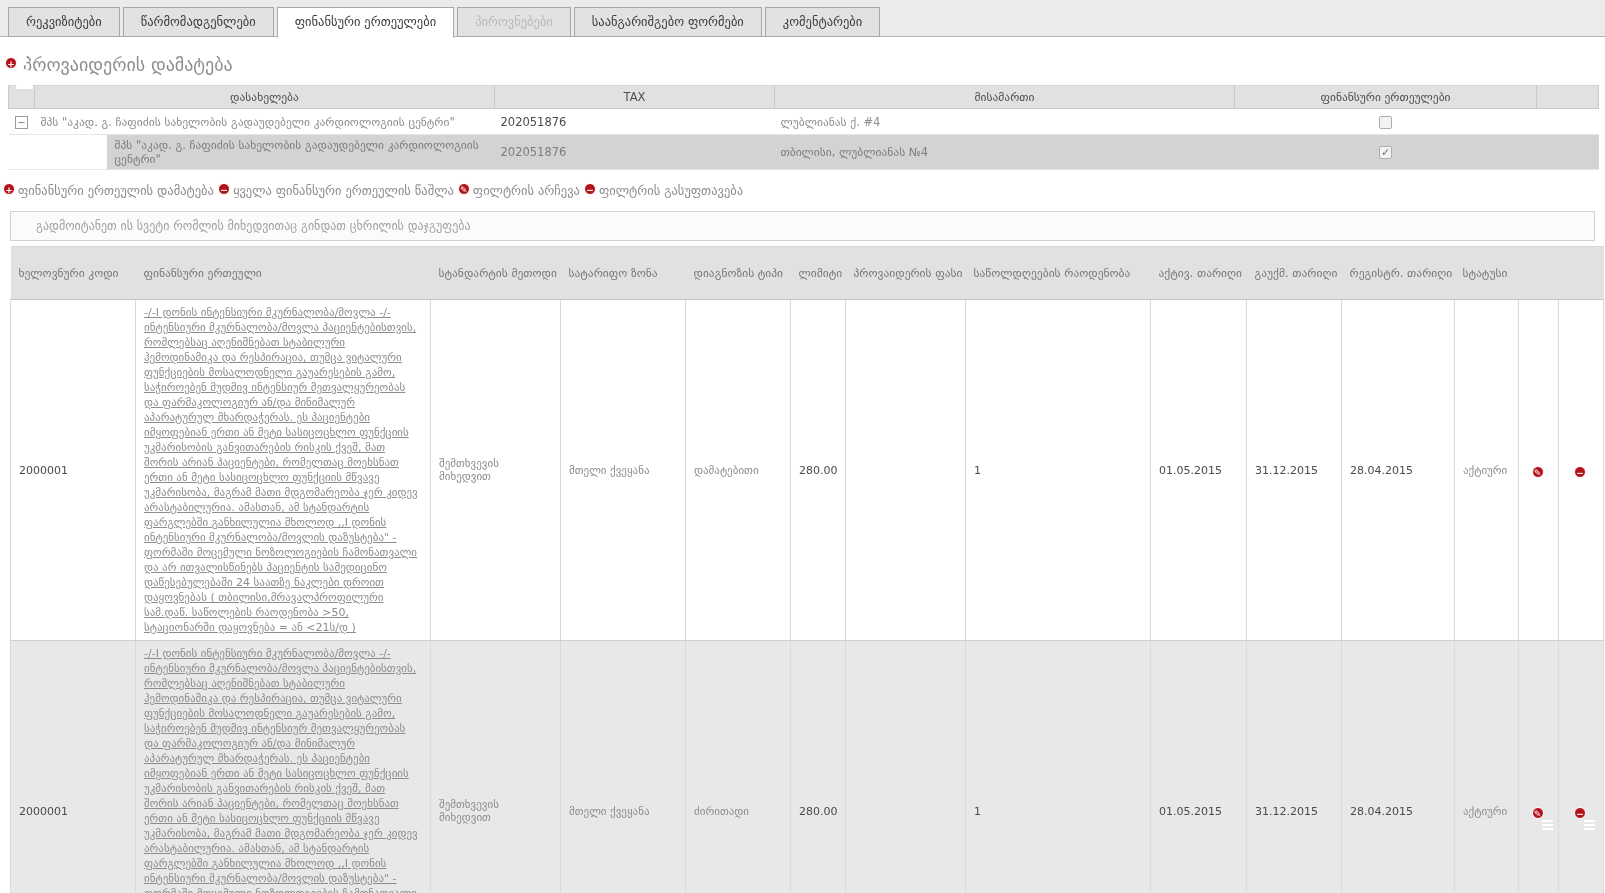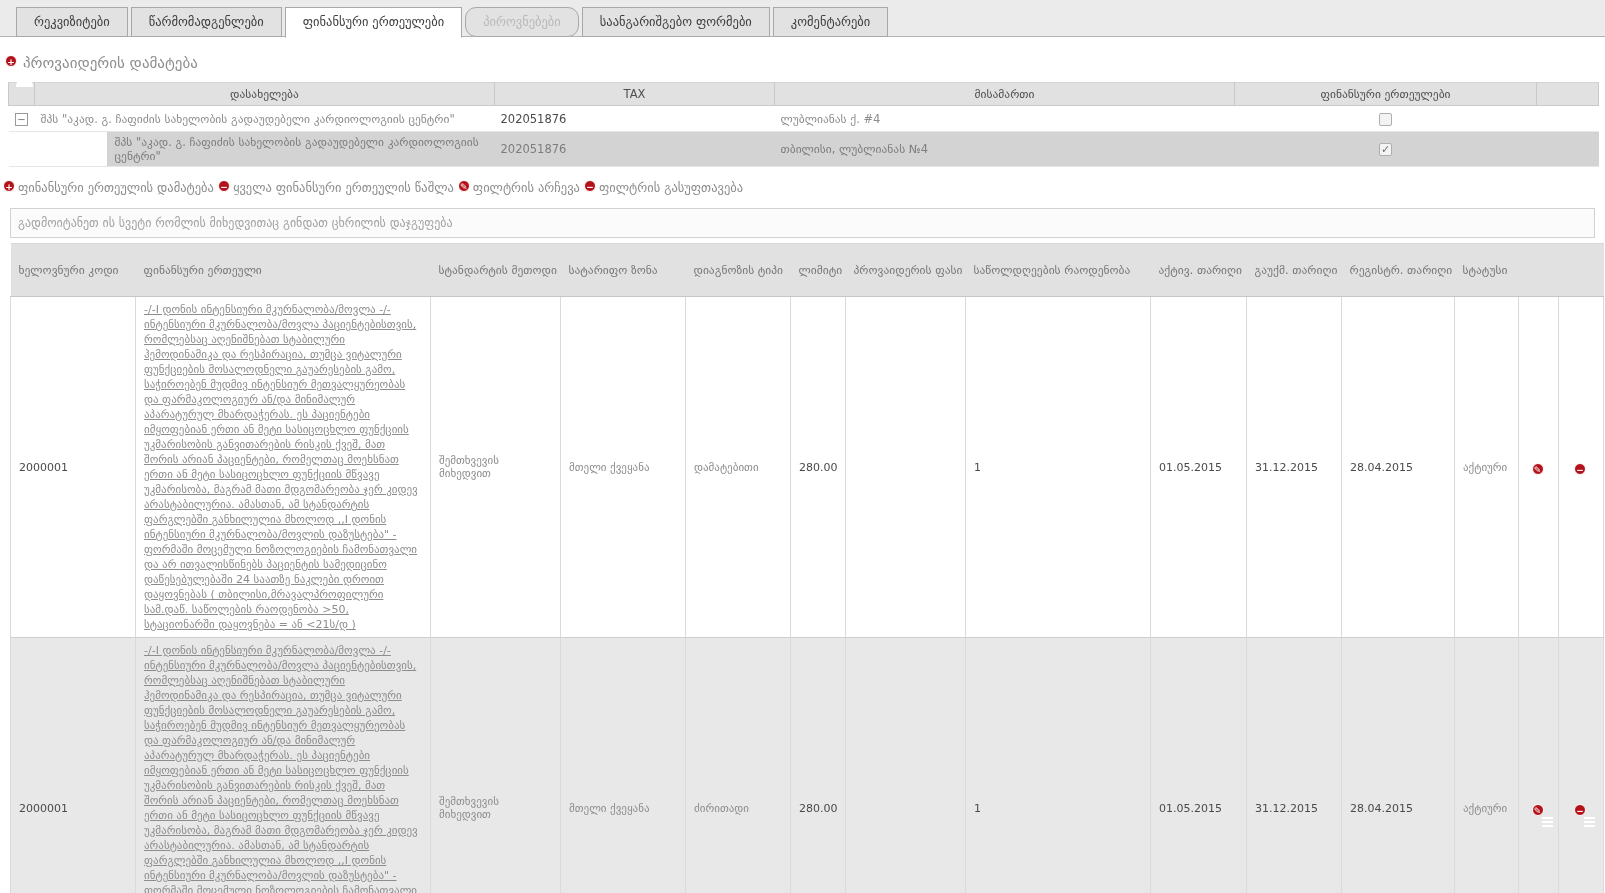--- a/index.html
+++ b/index.html
@@ -8,7 +8,7 @@
   .screen { width:1605px; height:893px; overflow:hidden; background:#fff; position:relative; }
 
   
-  .tabbar { position:relative; height:37px; background:#ebebeb; padding:7px 0 0 16px; }
+  .tabbar { position:relative; height:37px; background:#ebebeb; padding:7px 0 0 8px; }
   .tabbar::after { content:""; position:absolute; left:0; right:0; bottom:0; border-bottom:1px solid #b3b3b3; }
   .tabs { display:flex; align-items:flex-end; height:30px; }
   .tab { position:relative; z-index:1; background:#e2e2e2; border:1px solid #a8a8a8; margin-right:3px;

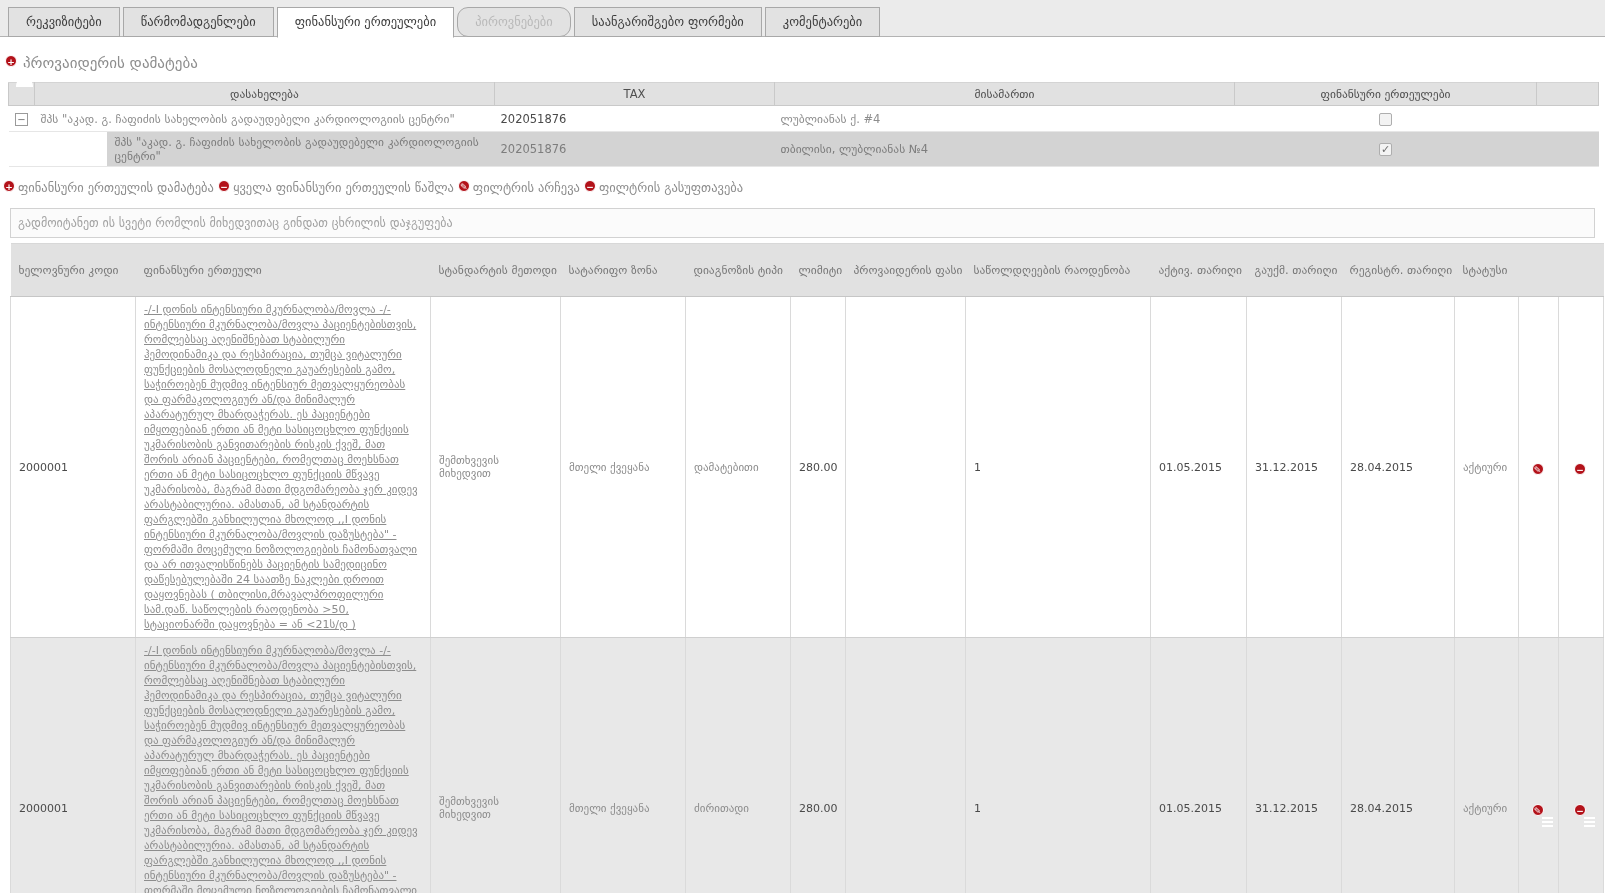--- a/index.html
+++ b/index.html
@@ -14,7 +14,7 @@
   .tab { position:relative; z-index:1; background:#e2e2e2; border:1px solid #a8a8a8; margin-right:3px;
          padding:6px 17px 7px 17px; font-size:12.5px; color:#3d3d3d; cursor:pointer; white-space:nowrap; }
   .tab.active { background:#fff; z-index:3; border-bottom:1px solid #fff; margin-bottom:-1px; padding-bottom:8px; }
-  .tab.disabled { color:#b9b9b9;border-radius:11px; }
+  .tab.disabled { color:#b9b9b9; }
 
   
   .provider-add { display:flex; align-items:center; gap:11px; margin:17px 0 10px 12px; }

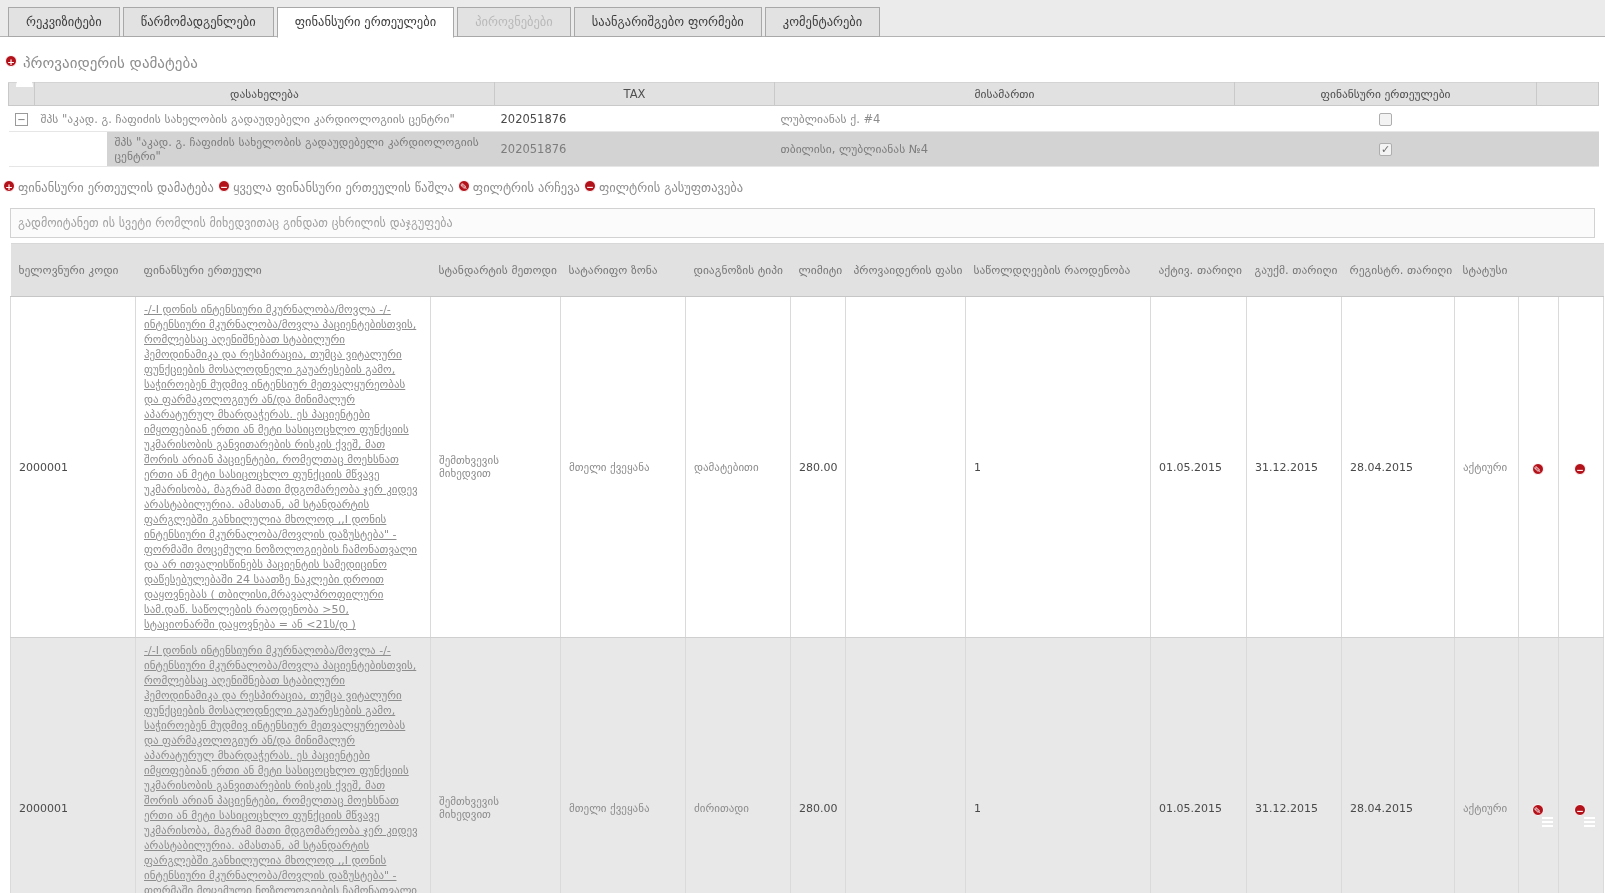--- a/index.html
+++ b/index.html
@@ -18,7 +18,7 @@
 
   
   .provider-add { display:flex; align-items:center; gap:11px; margin:17px 0 10px 12px; }
-  .provider-add .lbl { font-size:15px; color:#8d8d8d; }
+  .provider-add .lbl { font-size:18px; color:#8d8d8d; }
 
   .iconbadge { position:relative; display:inline-block; }
   .badge { position:absolute; right:-5px; bottom:-4px; width:12px; height:12px; border-radius:50%;

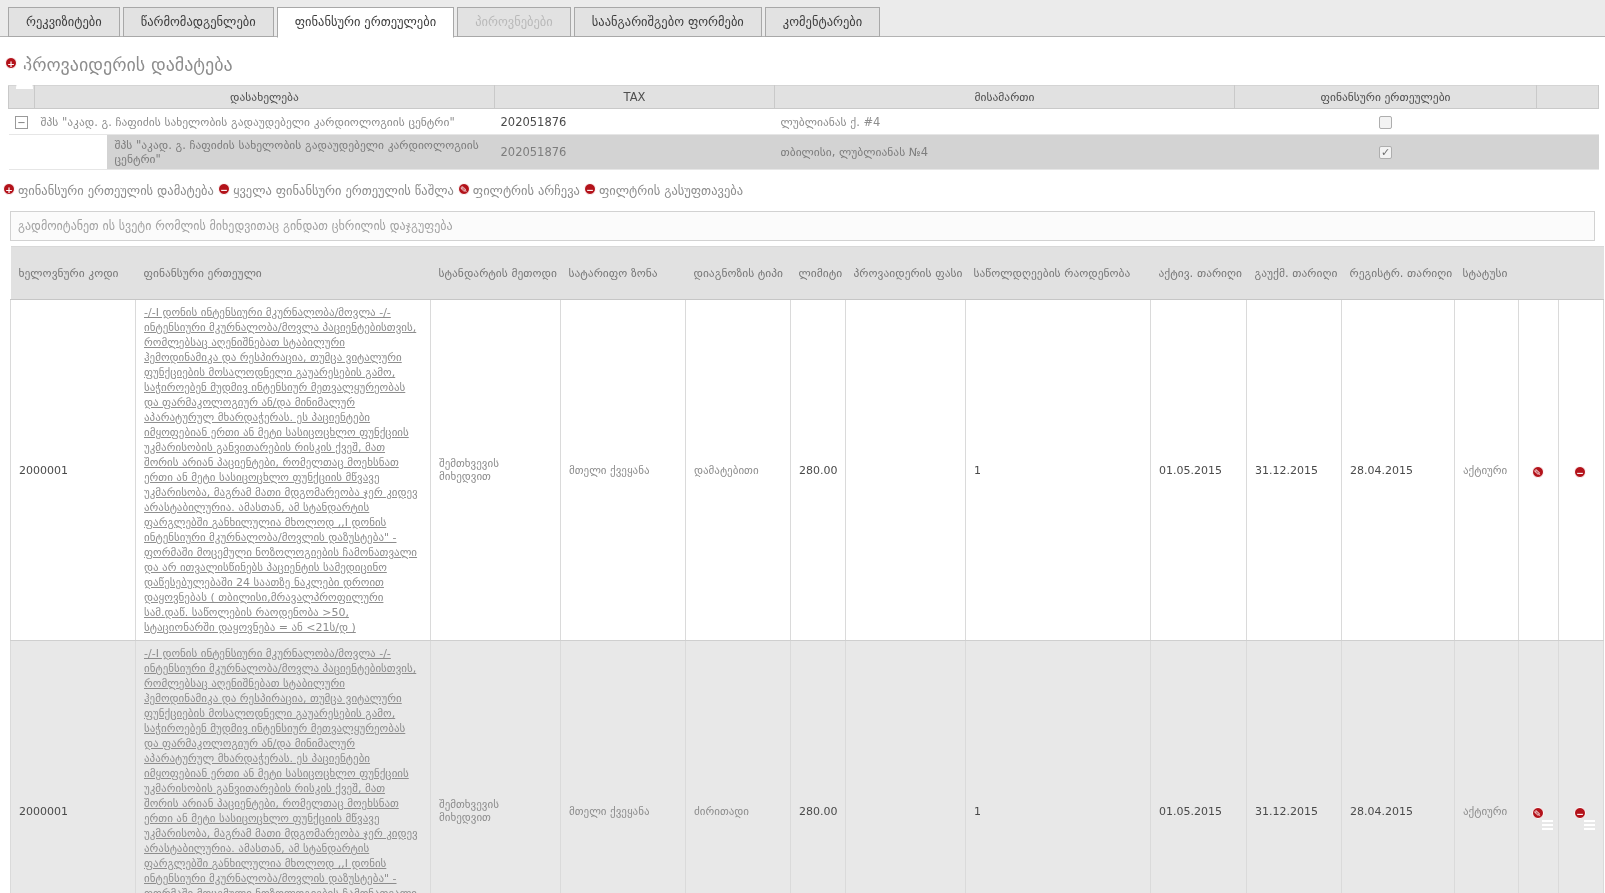--- a/index.html
+++ b/index.html
@@ -56,7 +56,7 @@
 
   
   .group-hint { margin:0 10px 5px 10px; border:1px solid #d2d2d2; background:#fbfbfb; color:#a3a3a3;
-           font-size:12px; padding:7px 7px; }
+           font-size:12px; padding:7px 25px; }
 
   
   table.units { border-collapse:collapse; table-layout:fixed; margin-left:10px; width:1593px; font-size:11px; }

